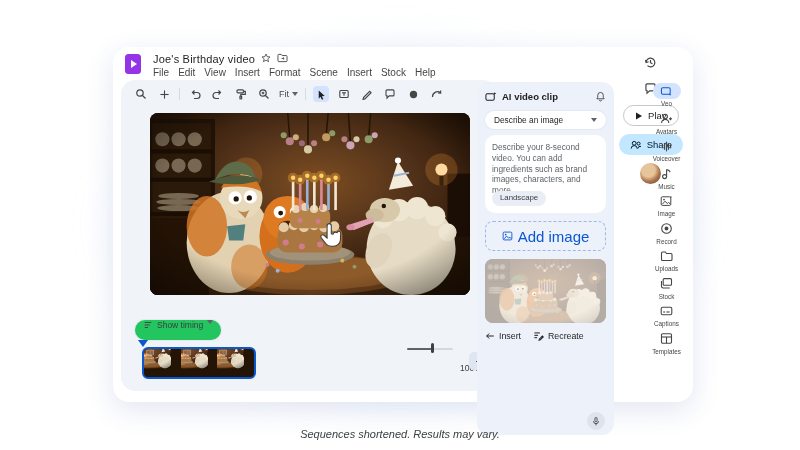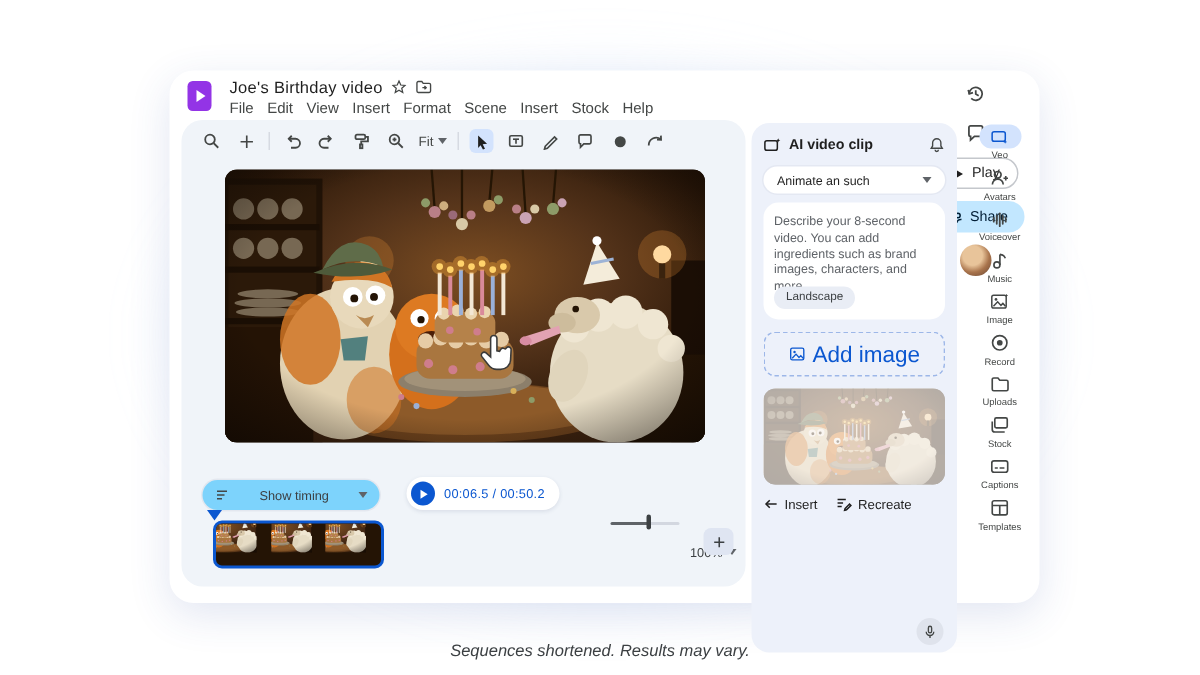--- a/index.html
+++ b/index.html
@@ -63,7 +63,7 @@
                display:flex; align-items:center; justify-content:center; color:#3c4043; }
 
   
-  .panel { position:absolute; left:388px; top:35px; width:137px; height:353px; background:#edf1fa; border-radius:12px; padding:8px; }
+  .panel { position:absolute; left:364px; top:35px; width:137px; height:353px; background:#edf1fa; border-radius:12px; padding:8px; }
   .panel-header { display:flex; align-items:center; gap:5px; height:13px; }
   .panel-title { font-size:9.5px; font-weight:bold; color:#1f1f1f; flex:1; }
   .mode-pill { margin-top:8px; height:18px; background:#fff; border-radius:14px; display:flex; align-items:center;

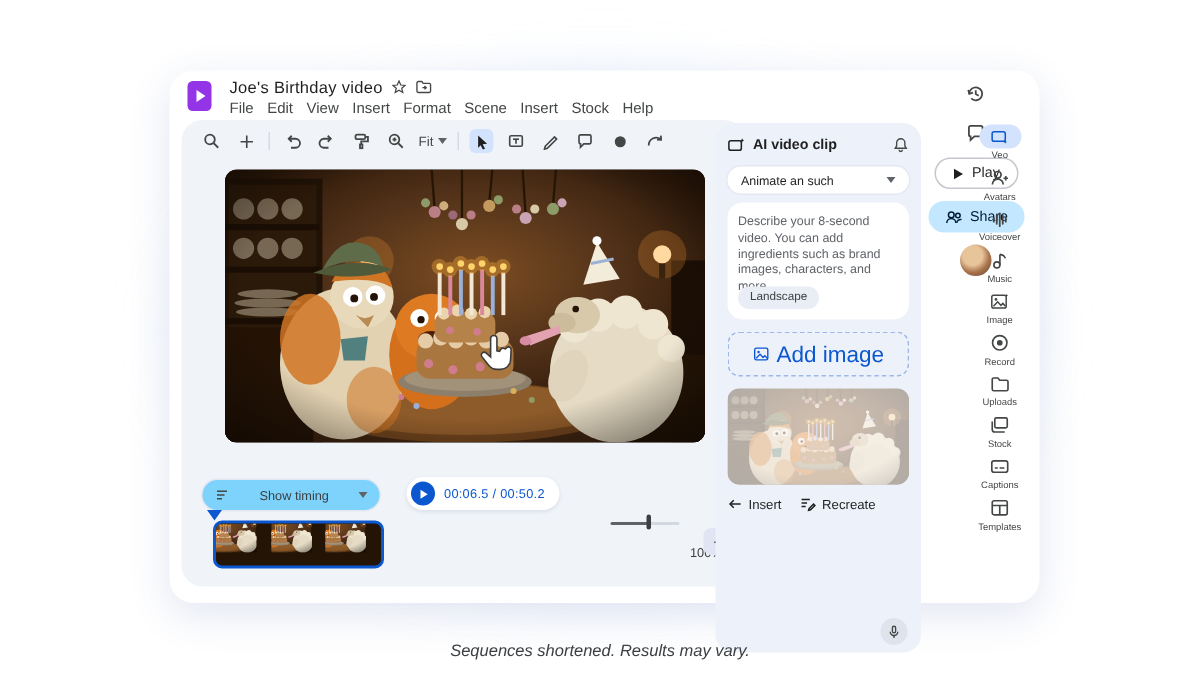--- a/index.html
+++ b/index.html
@@ -508,7 +508,7 @@
       </div>
 
       <div class="mode-pill">
-        <span>Animate an such</span>
+        <span>Describe an image</span>
         <span class="caret-down"></span>
       </div>
 

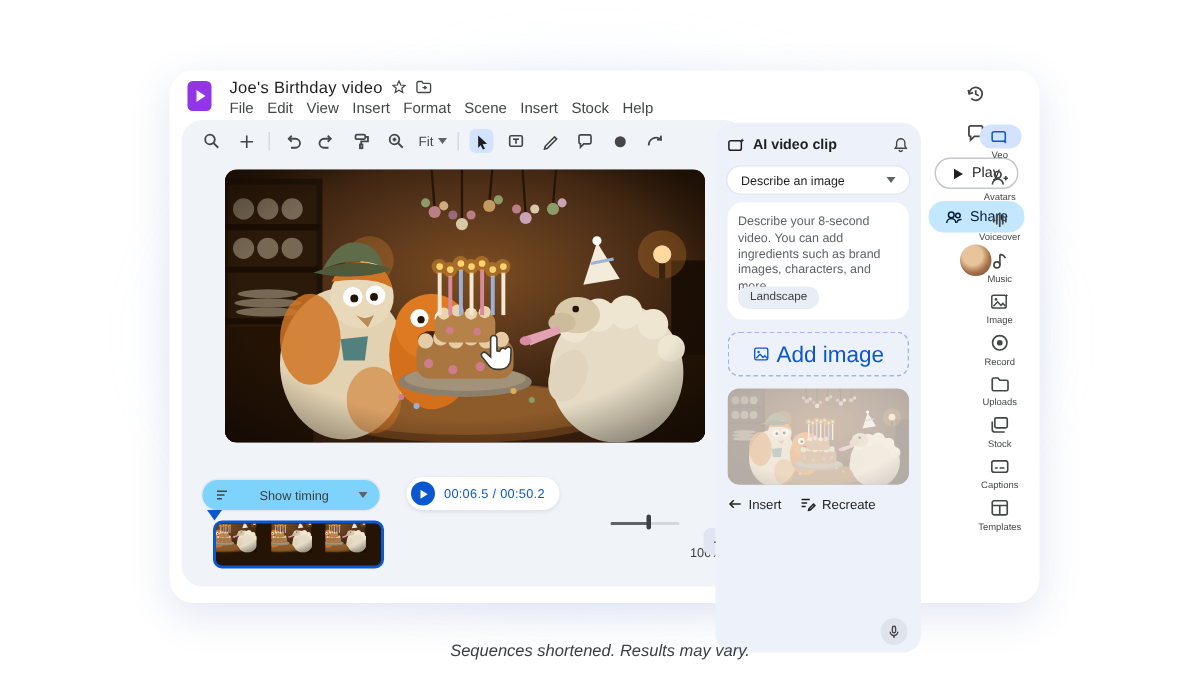--- a/index.html
+++ b/index.html
@@ -40,8 +40,8 @@
   .hand-cursor { position:absolute; left:52%; top:60%; width:28px; height:28px; }
 
   
-  .show-timing { position:absolute; left:14px; top:240px; height:20px; display:flex; align-items:center; gap:20px;
-                 background:#7dd3fc; border-radius:10px; padding:0 8px; font-size:8.5px; color:#3c4043; box-shadow:0 0 0 1px #e3e7ef; }
+  .show-timing { position:absolute; left:14px; top:240px; height:20px; display:flex; gap:4px;
+                 background:#22c55e; border-radius:10px; padding:0 8px; font-size:8.5px; color:#3c4043; box-shadow:0 0 0 1px #e3e7ef; }
   .time-pill { position:absolute; left:150px; top:238px; height:22px; display:flex; align-items:center; gap:6px;
                background:#fff; border-radius:12px; padding:2px 10px 2px 3px; box-shadow:0 1px 3px rgba(40,60,100,.12); }
   .play-circle { width:16px; height:16px; border-radius:50%; background:#0b57d0; display:flex; align-items:center; justify-content:center; }

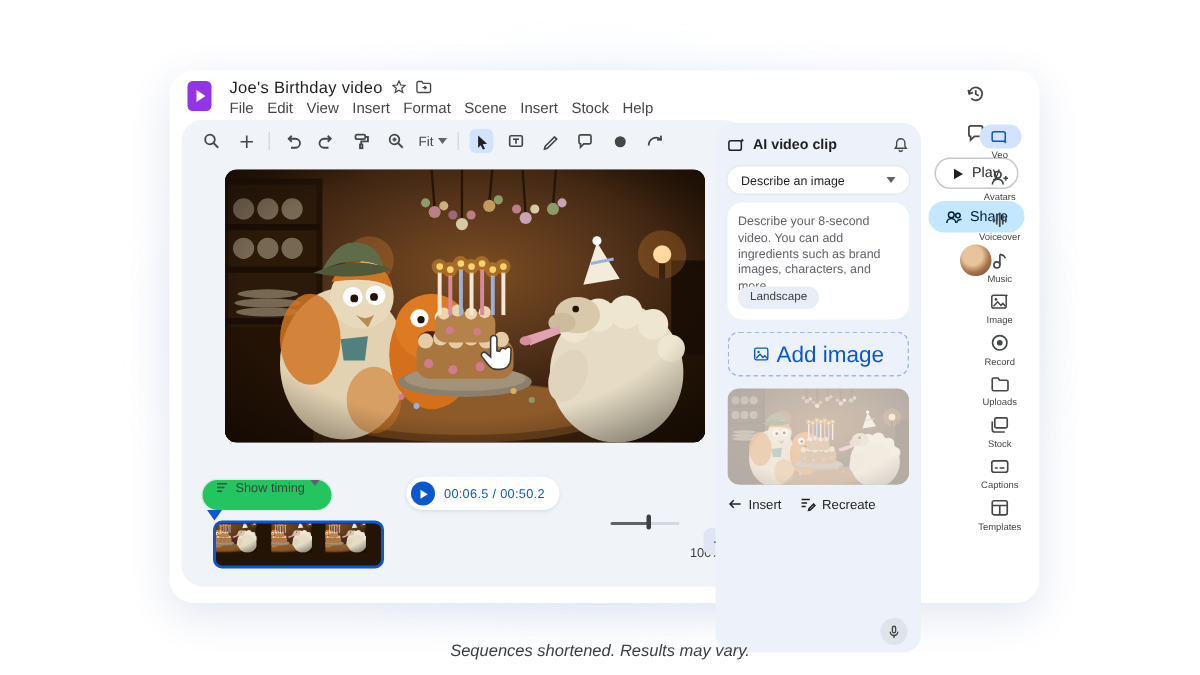--- a/index.html
+++ b/index.html
@@ -451,14 +451,6 @@
         <span class="caret-down"></span>
       </div>
 
-      <div class="time-pill">
-        <span class="play-circle">
-          <svg class="ic" width="7" height="7" viewBox="0 0 8 8">
-              <polygon points="1.5,0.5 7,4 1.5,7.5" fill="#fff"></polygon>
-            </svg>
-        </span>
-        <span class="time-text">00:06.5 / 00:50.2</span>
-      </div>
 
       <div class="zoom-ctl">
         <div class="slider">

